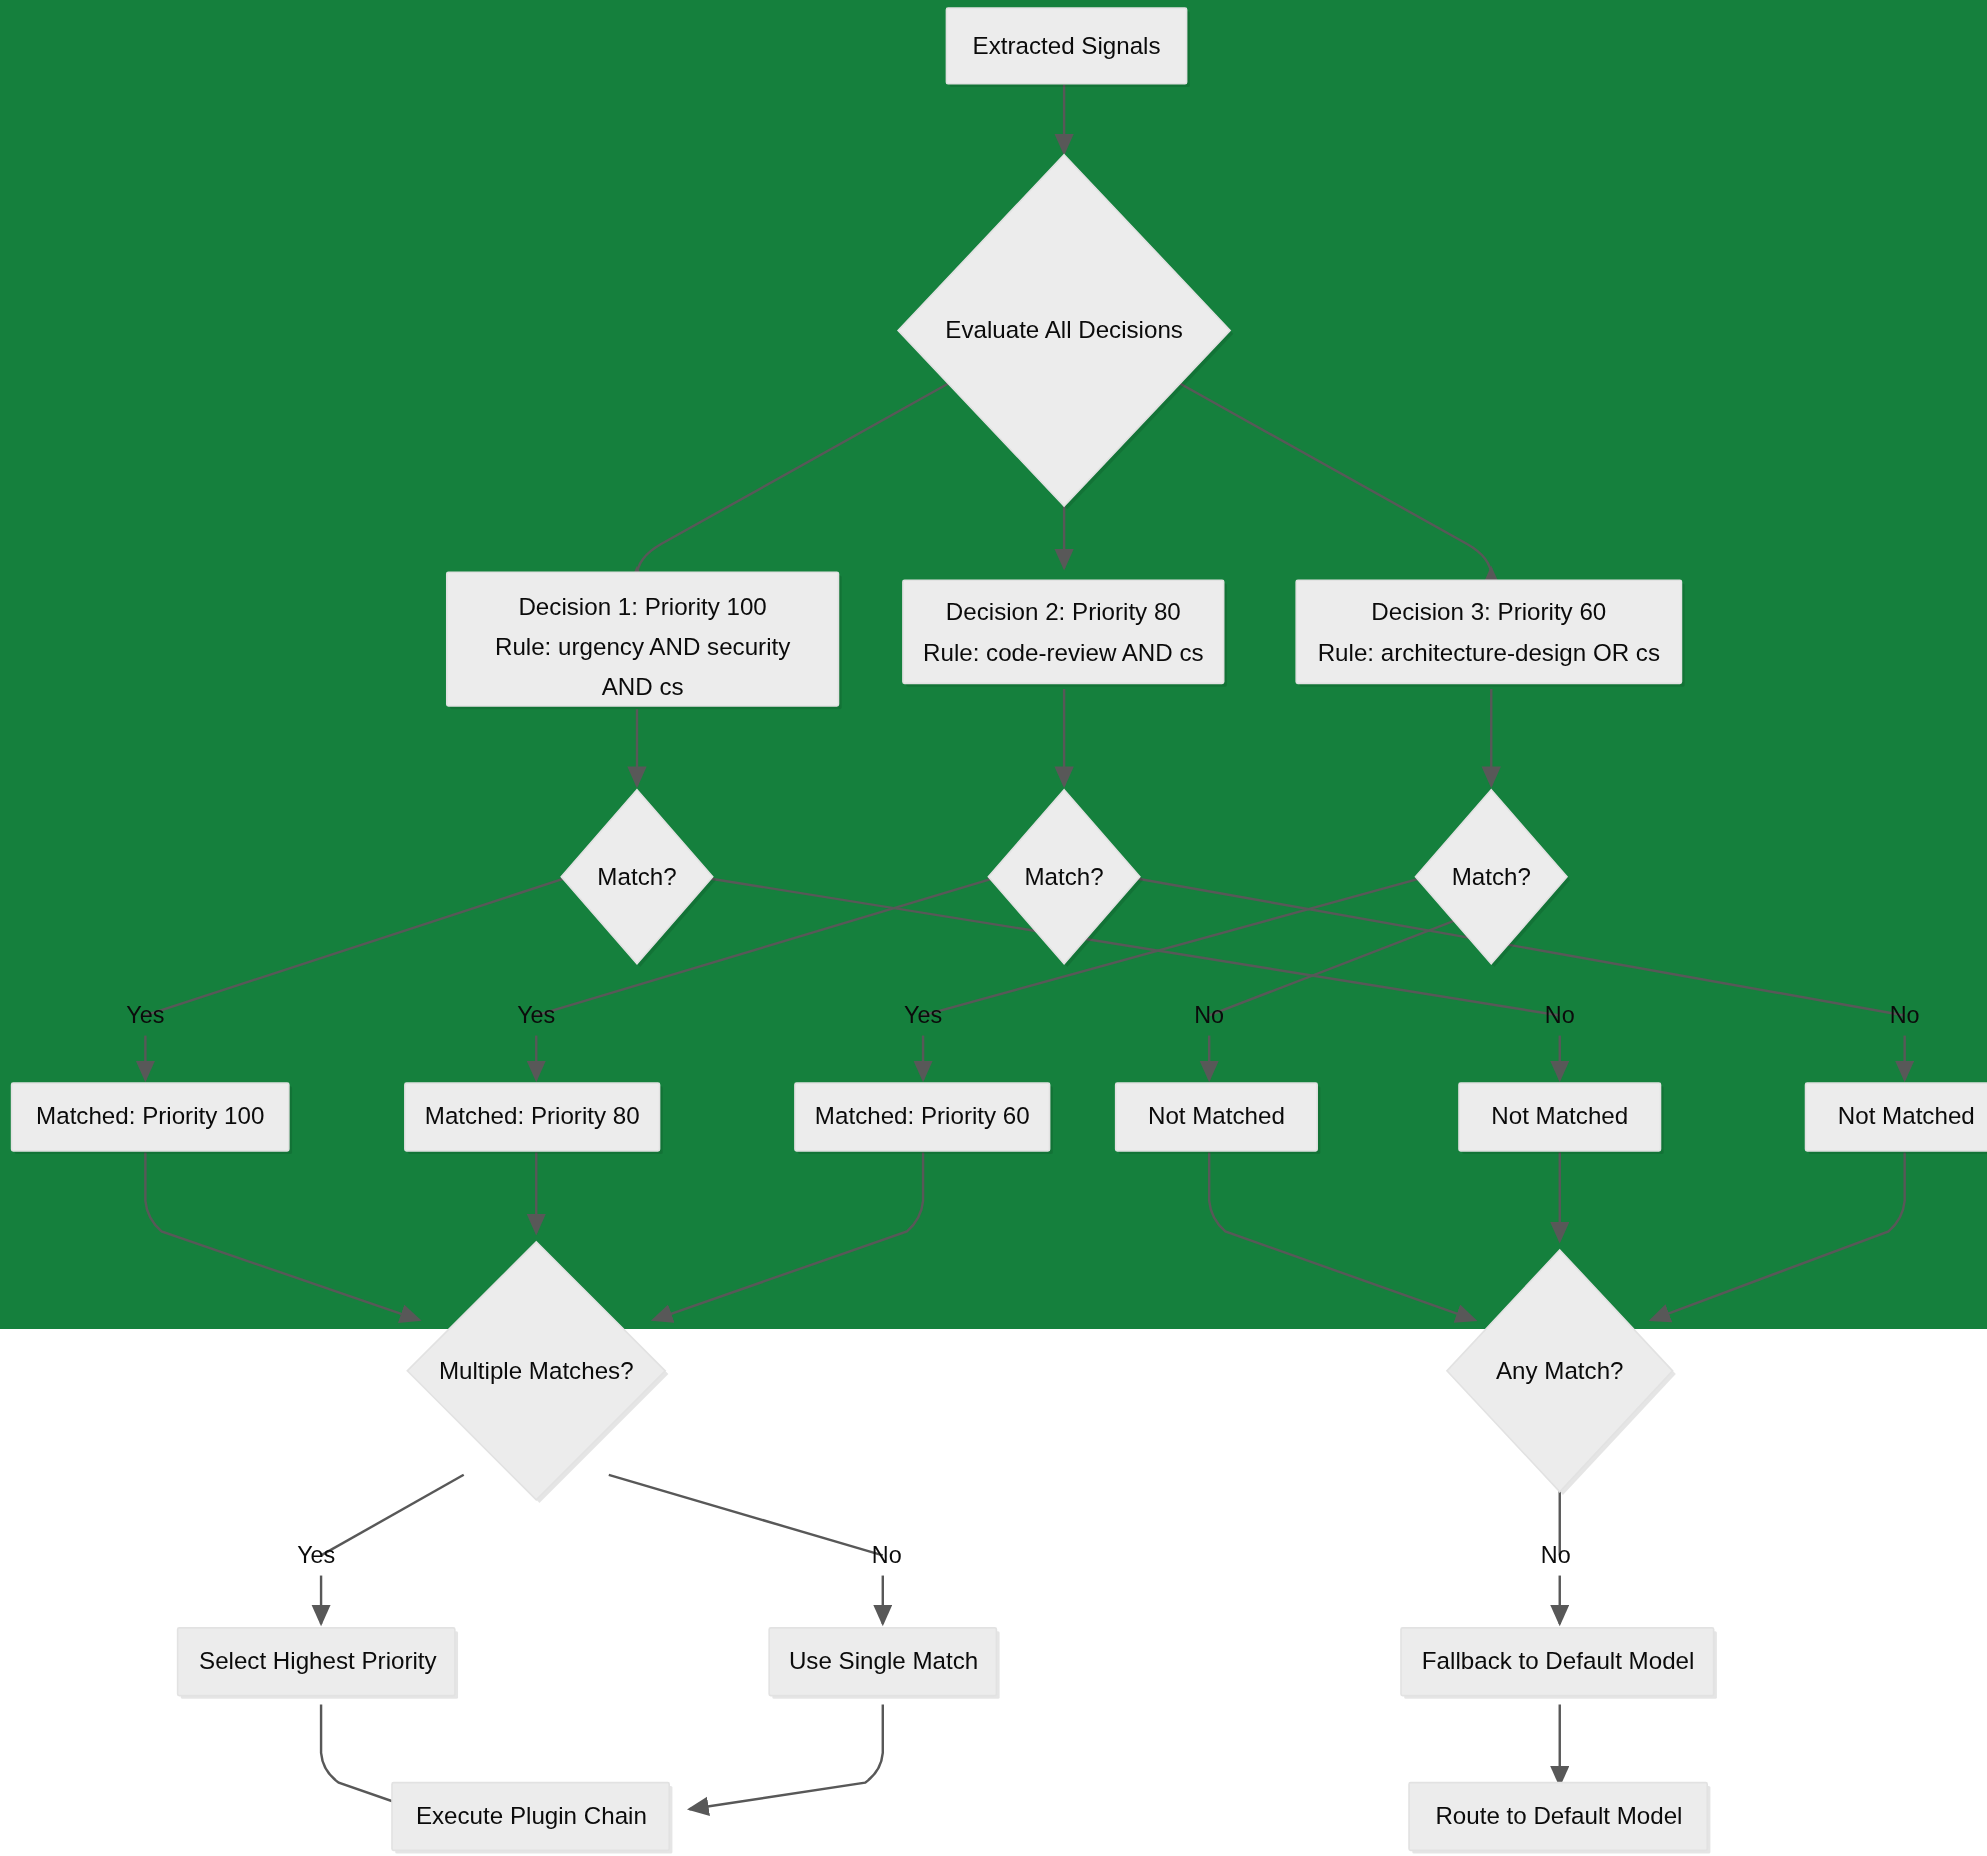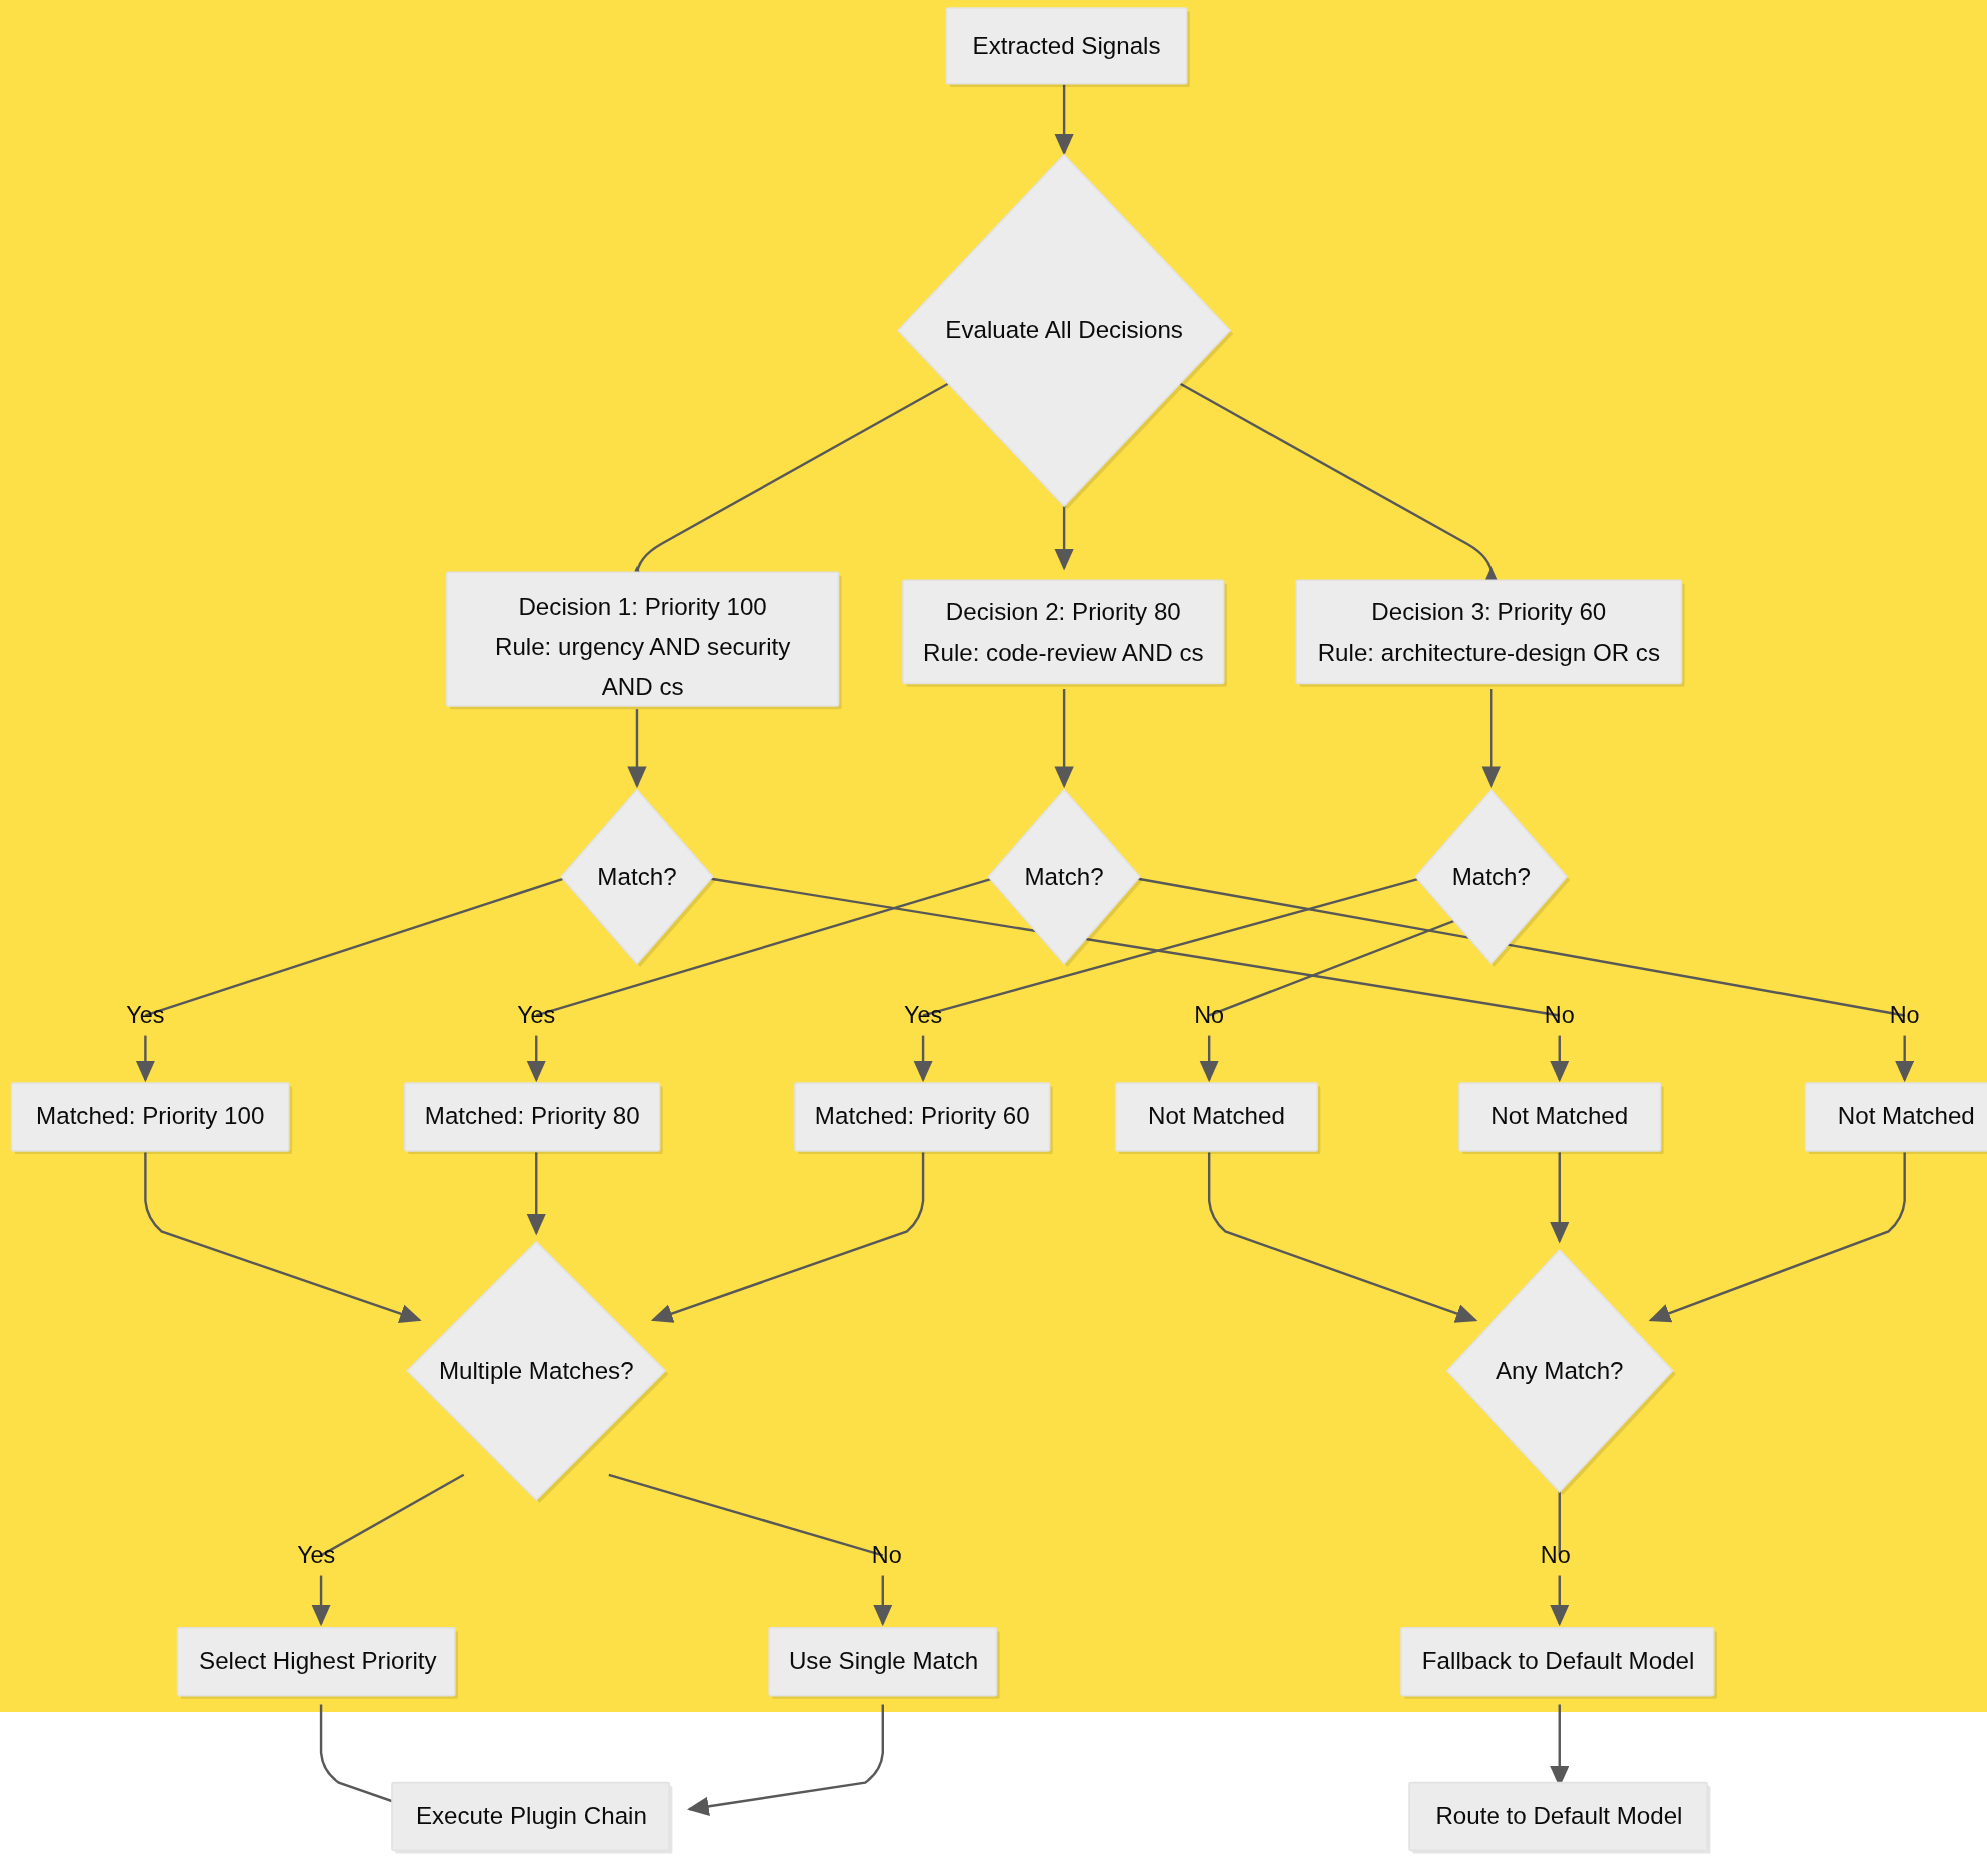--- a/index.html
+++ b/index.html
@@ -16,8 +16,8 @@
   #flowchart-root {
     position: relative;
     width: 1988px;
-    height: 1712px;
-    background: #fde047;
+    height: 1329px;
+    background: #15803d;
   }
   svg.flow-svg {
     position: absolute;

